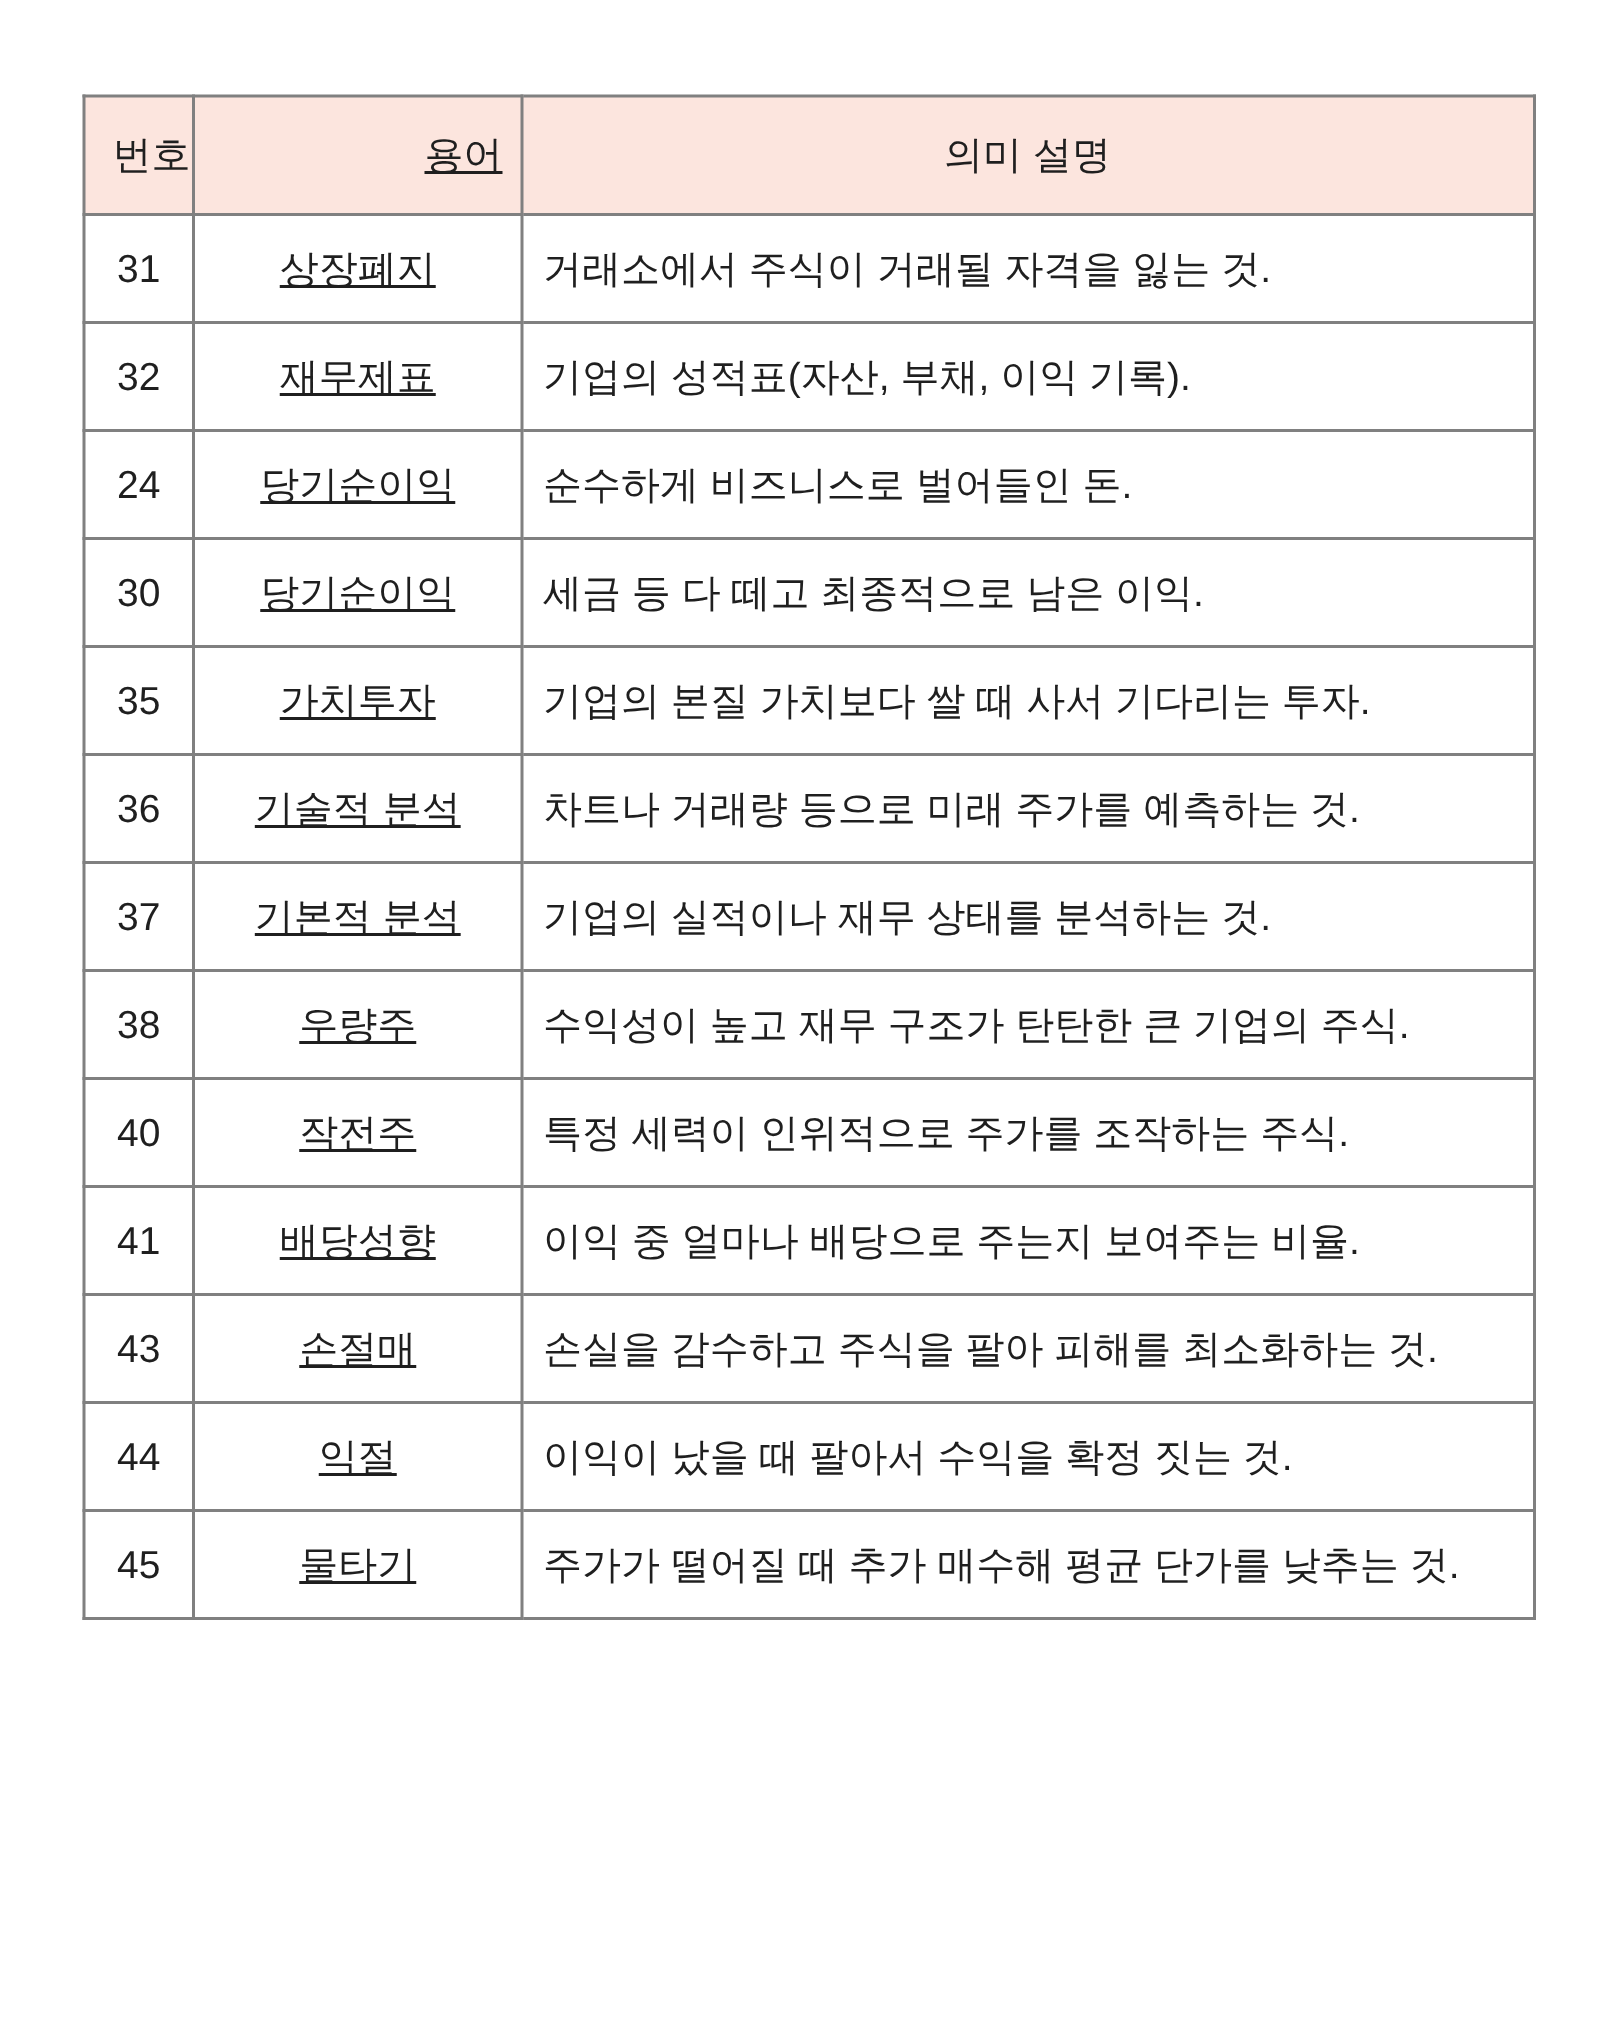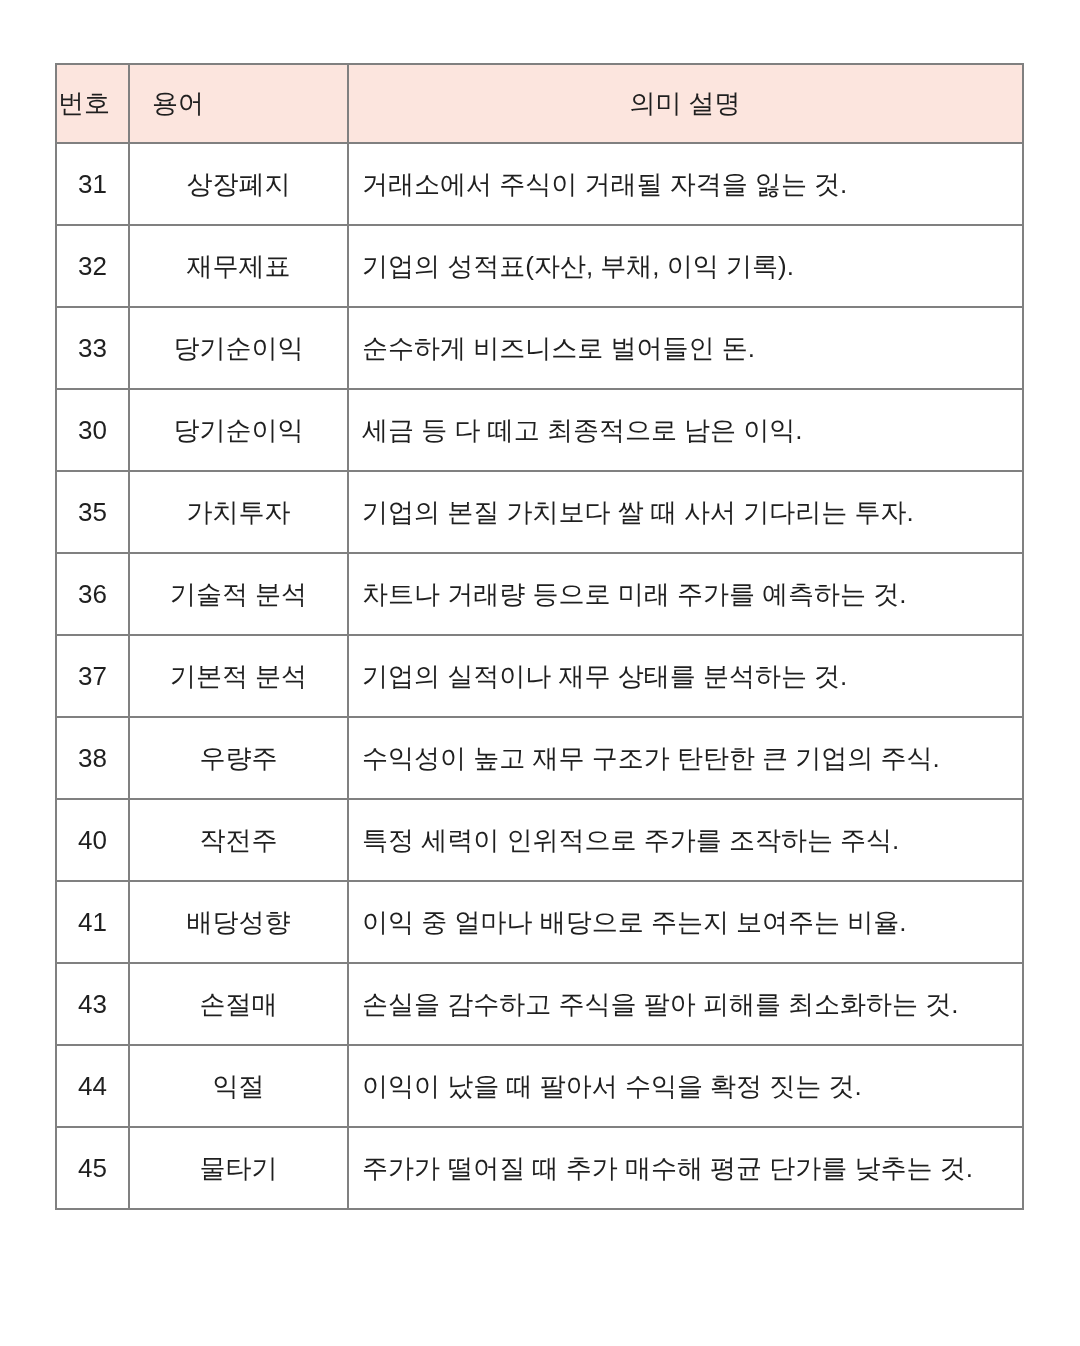--- a/index.html
+++ b/index.html
@@ -39,7 +39,7 @@
   table.glossary th {
     background: #fce5de;
     height: 79px;
-    text-align: left;
+    text-align: right;
     font-weight: 400;
   }
   table.glossary td {

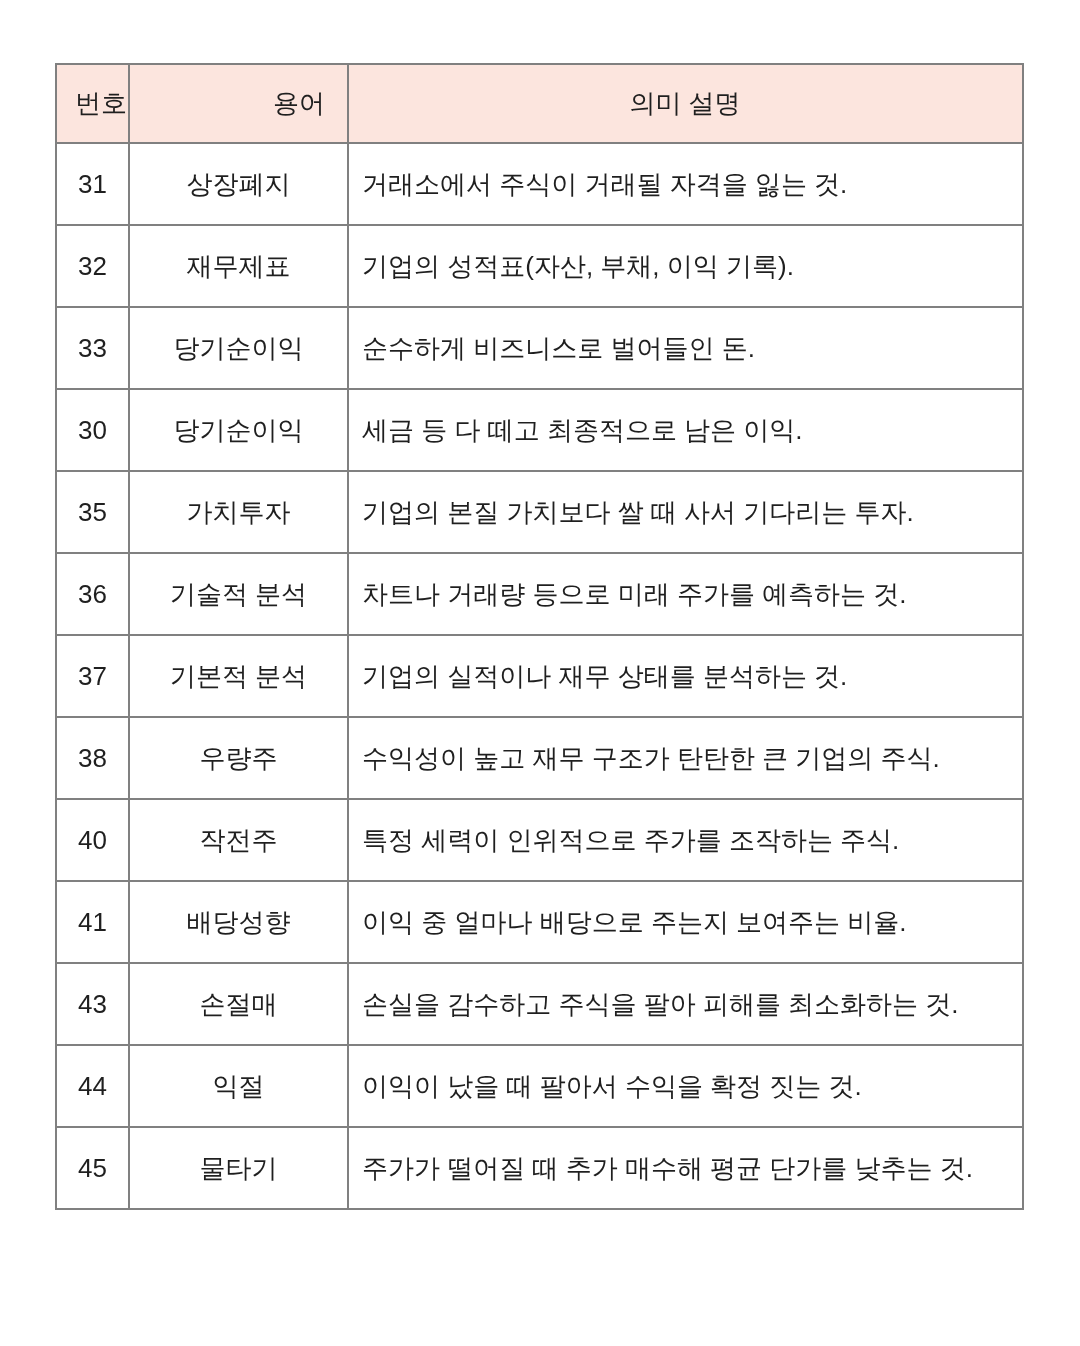--- a/index.html
+++ b/index.html
@@ -46,7 +46,7 @@
     height: 82px;
   }
   .col-no   { width: 73px;  text-align: center; }
-  .col-term { width: 219px; text-align: center; padding: 0 22px; }
+  .col-term { width: 219px; text-align: center; padding: 0 12px; text-decoration: underline; }
   .col-desc { text-align: left; padding: 0 14px 0 13px; }
 </style>
 </head>

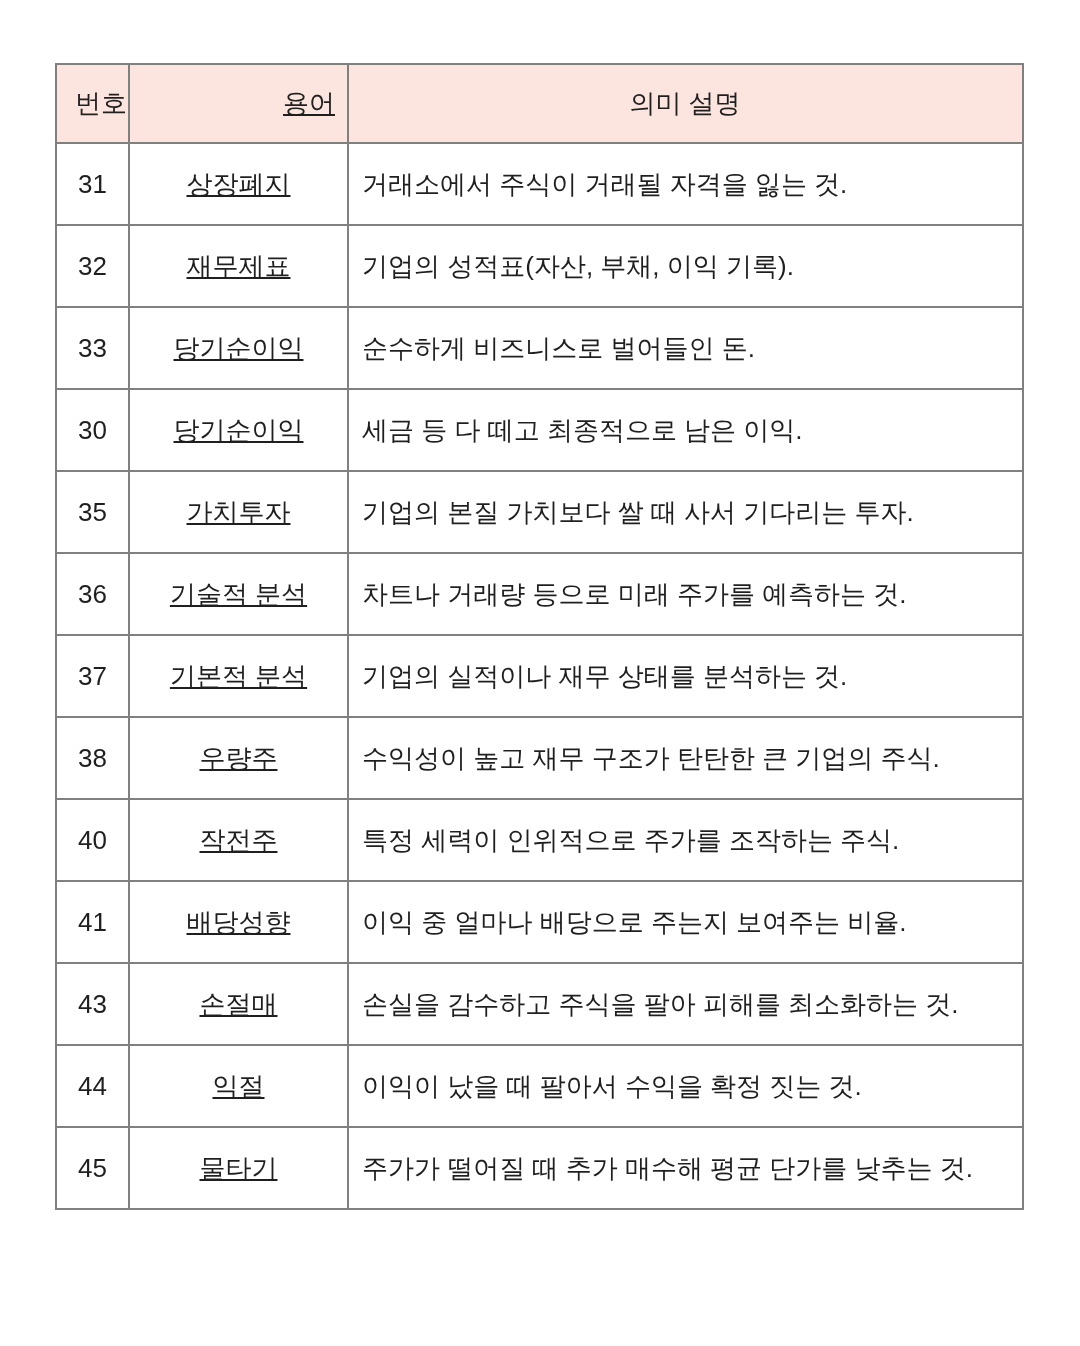--- a/index.html
+++ b/index.html
@@ -43,7 +43,7 @@
     font-weight: 400;
   }
   table.glossary td {
-    height: 82px;
+    height: 72px;
   }
   .col-no   { width: 73px;  text-align: center; }
   .col-term { width: 219px; text-align: center; padding: 0 12px; text-decoration: underline; }

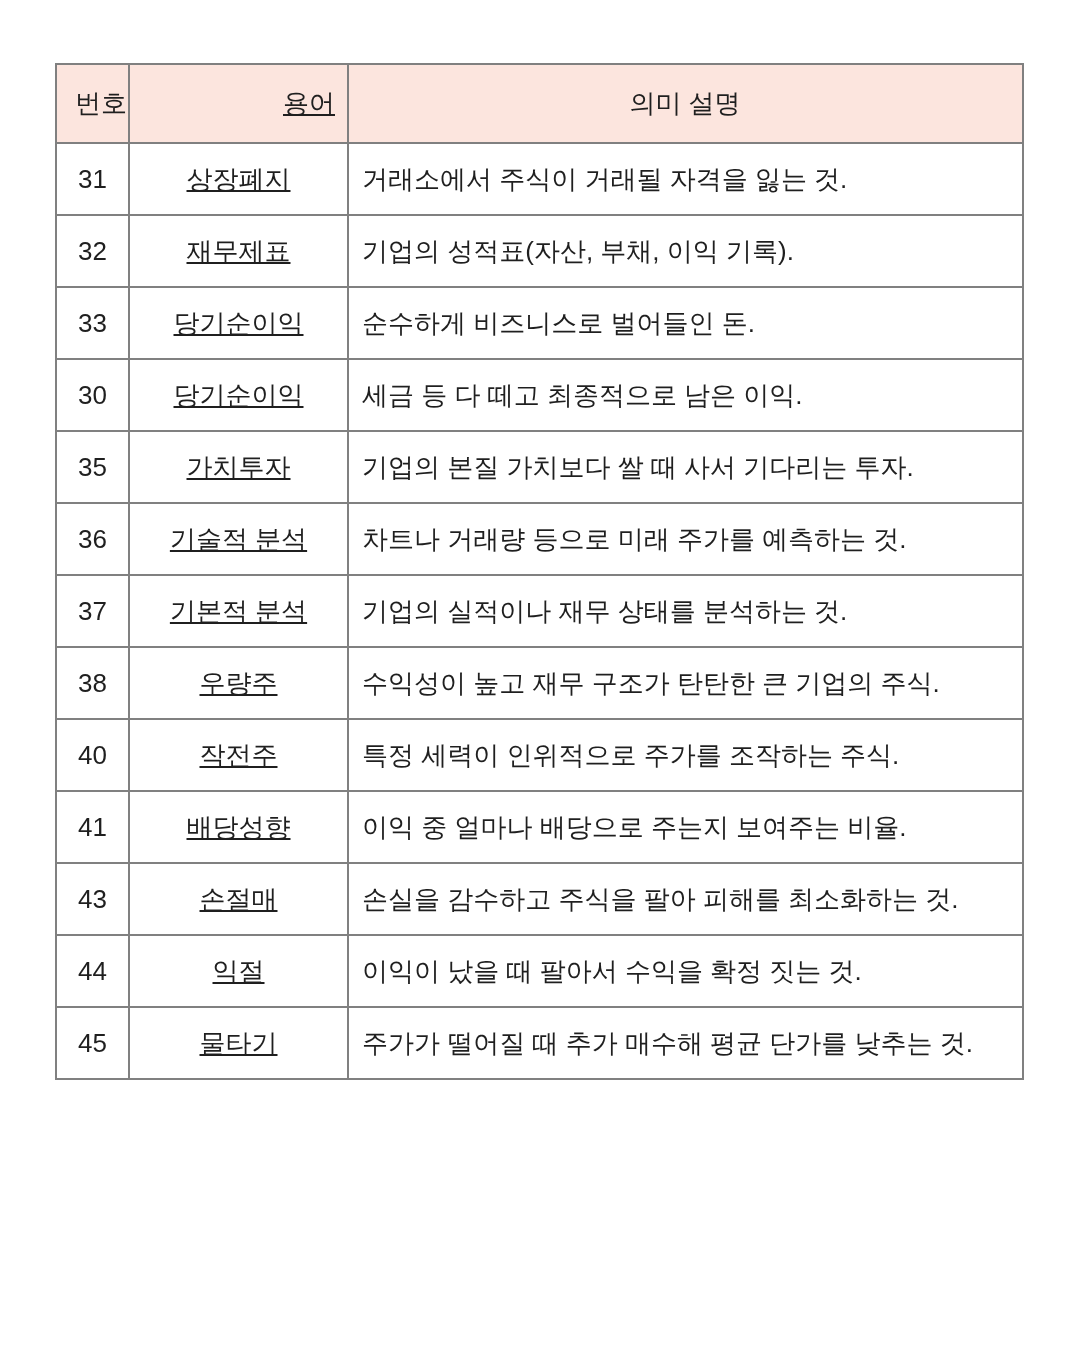--- a/index.html
+++ b/index.html
@@ -73,7 +73,7 @@
           <td class="col-desc">기업의 성적표(자산, 부채, 이익 기록).</td>
         </tr>
         <tr>
-          <td class="col-no">33</td>
+          <td class="col-no">24</td>
           <td class="col-term">당기순이익</td>
           <td class="col-desc">순수하게 비즈니스로 벌어들인 돈.</td>
         </tr>

